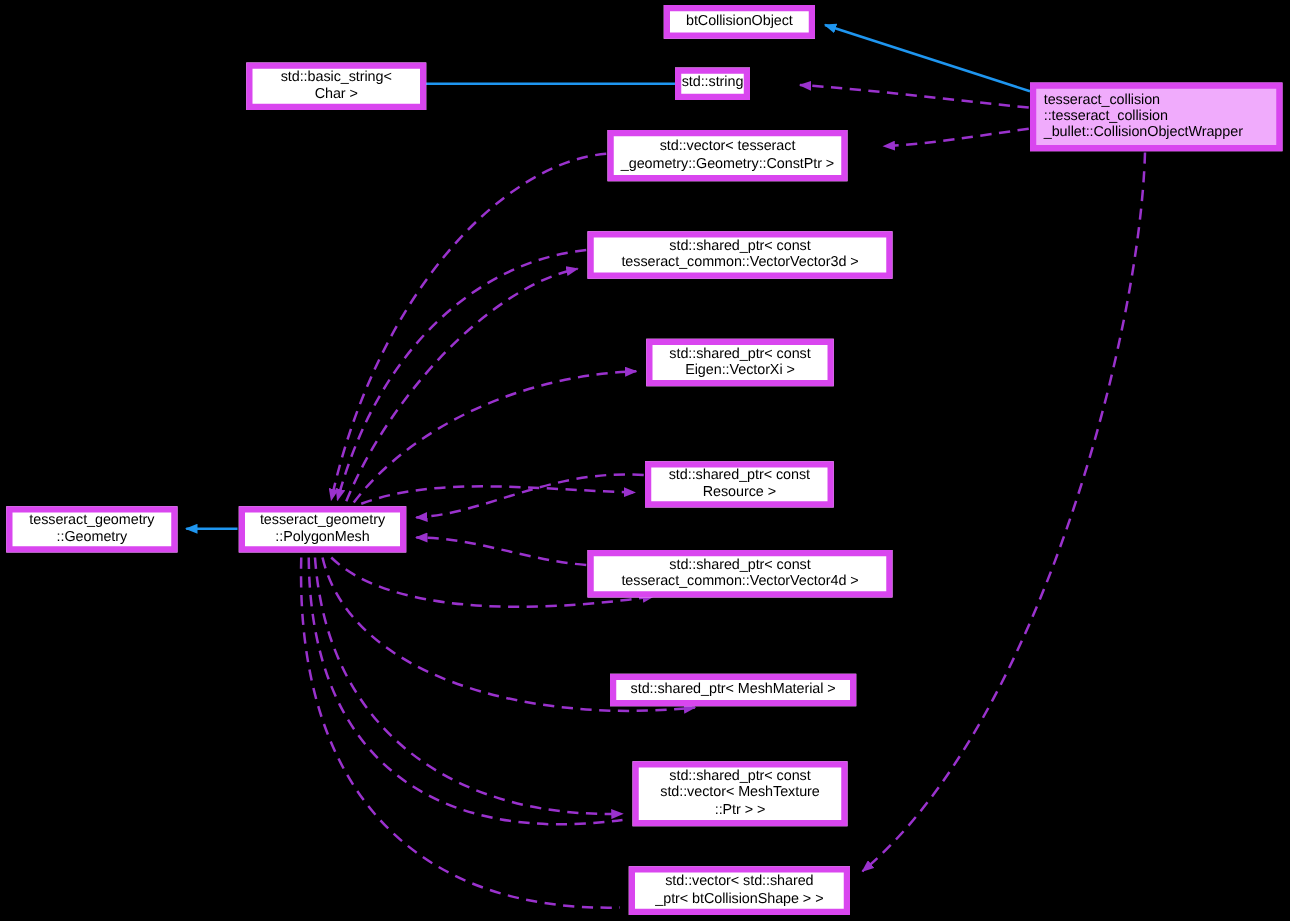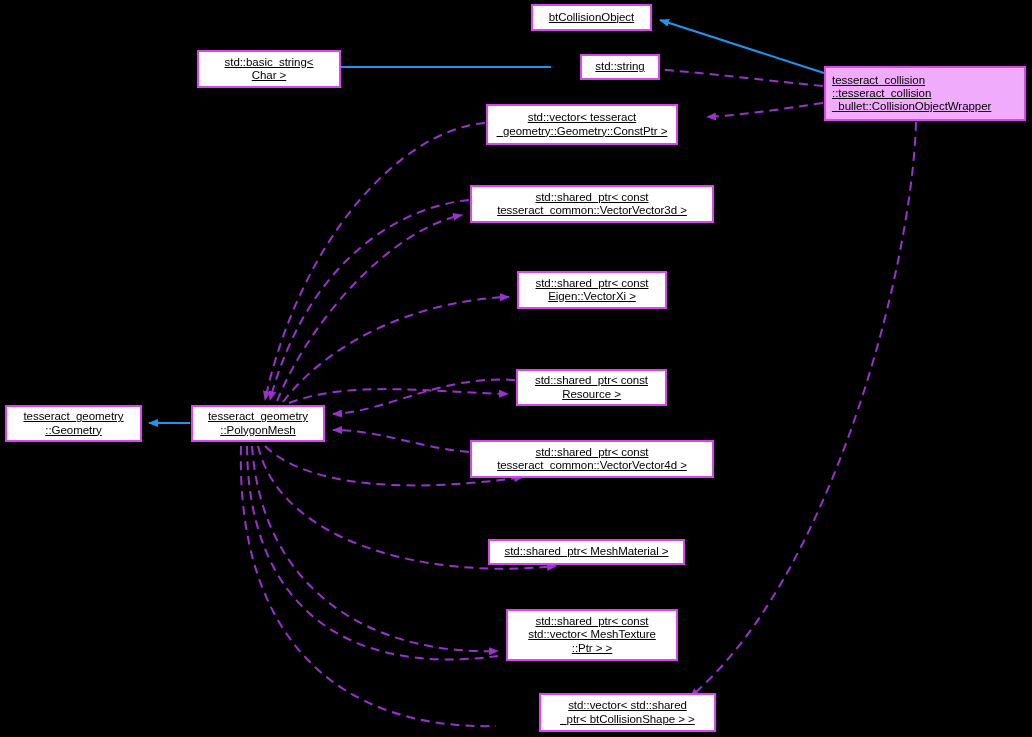--- a/index.html
+++ b/index.html
@@ -30,7 +30,7 @@
     position: absolute;
     box-sizing: border-box;
     background: #ffffff;
-    border: 2px solid #d946ef;
+    border: 5px solid #d946ef;
     color: #000000;
     font-size: 11.5px;
     line-height: 13.2px;
@@ -41,7 +41,6 @@
     padding: 0 4px;
     white-space: pre-line;
     letter-spacing: -0.05px;
-    text-decoration: underline;
   }
   .node.highlight {
     background: #f0abfc;

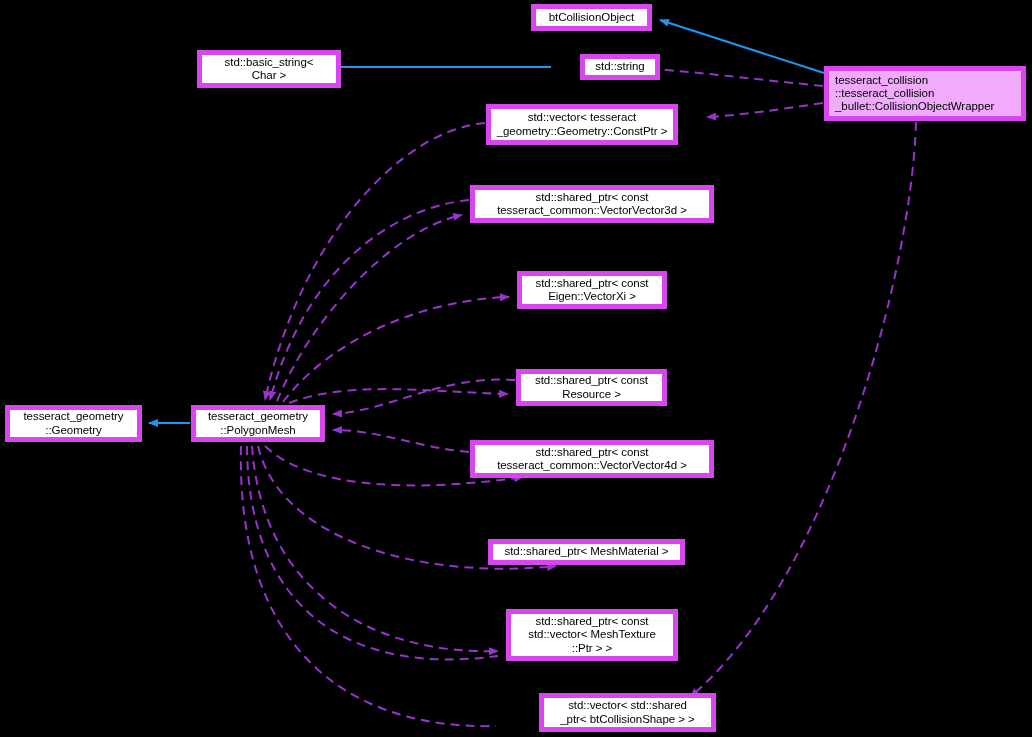--- a/index.html
+++ b/index.html
@@ -89,7 +89,7 @@
       <div class="node" style="left: 531px; top: 4px; width: 121px; height: 27px;">btCollisionObject</div>
       <div class="node" style="left: 197px; top: 50px; width: 144px; height: 38px;">std::basic_string&lt;
 Char &gt;</div>
-      <div class="node" style="left: 580px; top: 54px; width: 80px; height: 26px; text-align: center;">std::string</div>
+      <div class="node" style="left: 540px; top: 54px; width: 60px; height: 26px; text-align: center;">std::string</div>
       <div class="node highlight" style="left: 824px; top: 66px; width: 202px; height: 55px;">tesseract_collision
 ::tesseract_collision
 _bullet::CollisionObjectWrapper</div>

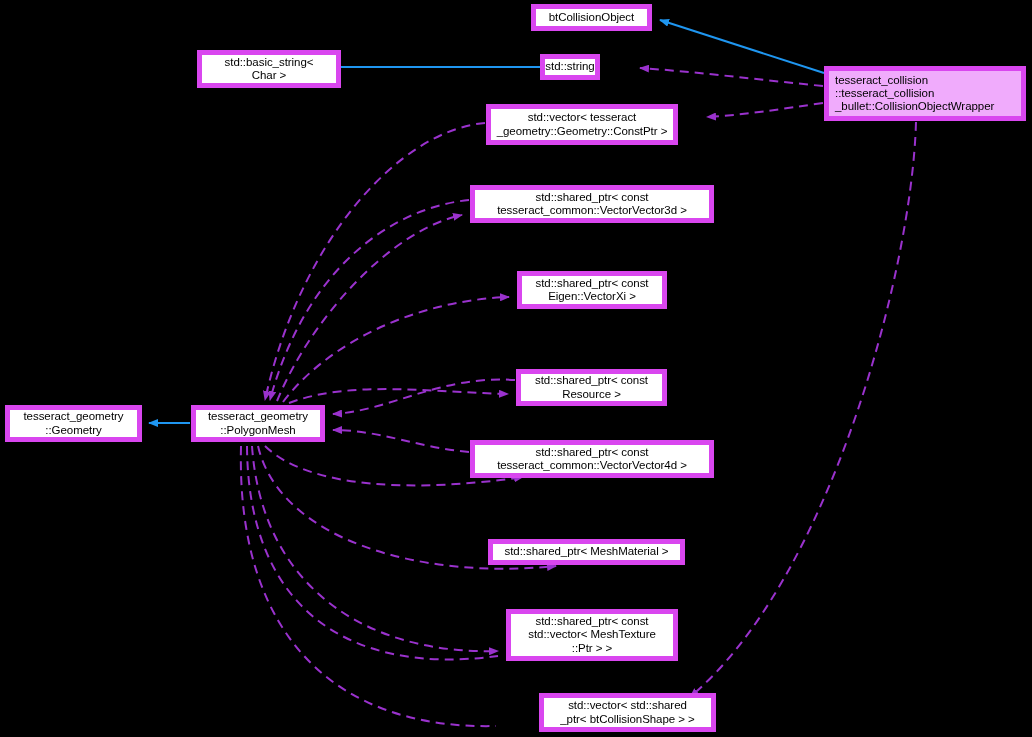--- a/index.html
+++ b/index.html
@@ -111,7 +111,7 @@
       <div class="node" style="left: 506px; top: 609px; width: 172px; height: 52px;">std::shared_ptr&lt; const
 std::vector&lt; MeshTexture
 ::Ptr &gt; &gt;</div>
-      <div class="node" style="left: 503px; top: 693px; width: 177px; height: 39px; margin-left: 36px;">std::vector&lt; std::shared
+      <div class="node" style="left: 503px; top: 693px; width: 177px; height: 39px;">std::vector&lt; std::shared
 _ptr&lt; btCollisionShape &gt; &gt;</div>
     </div>
 

